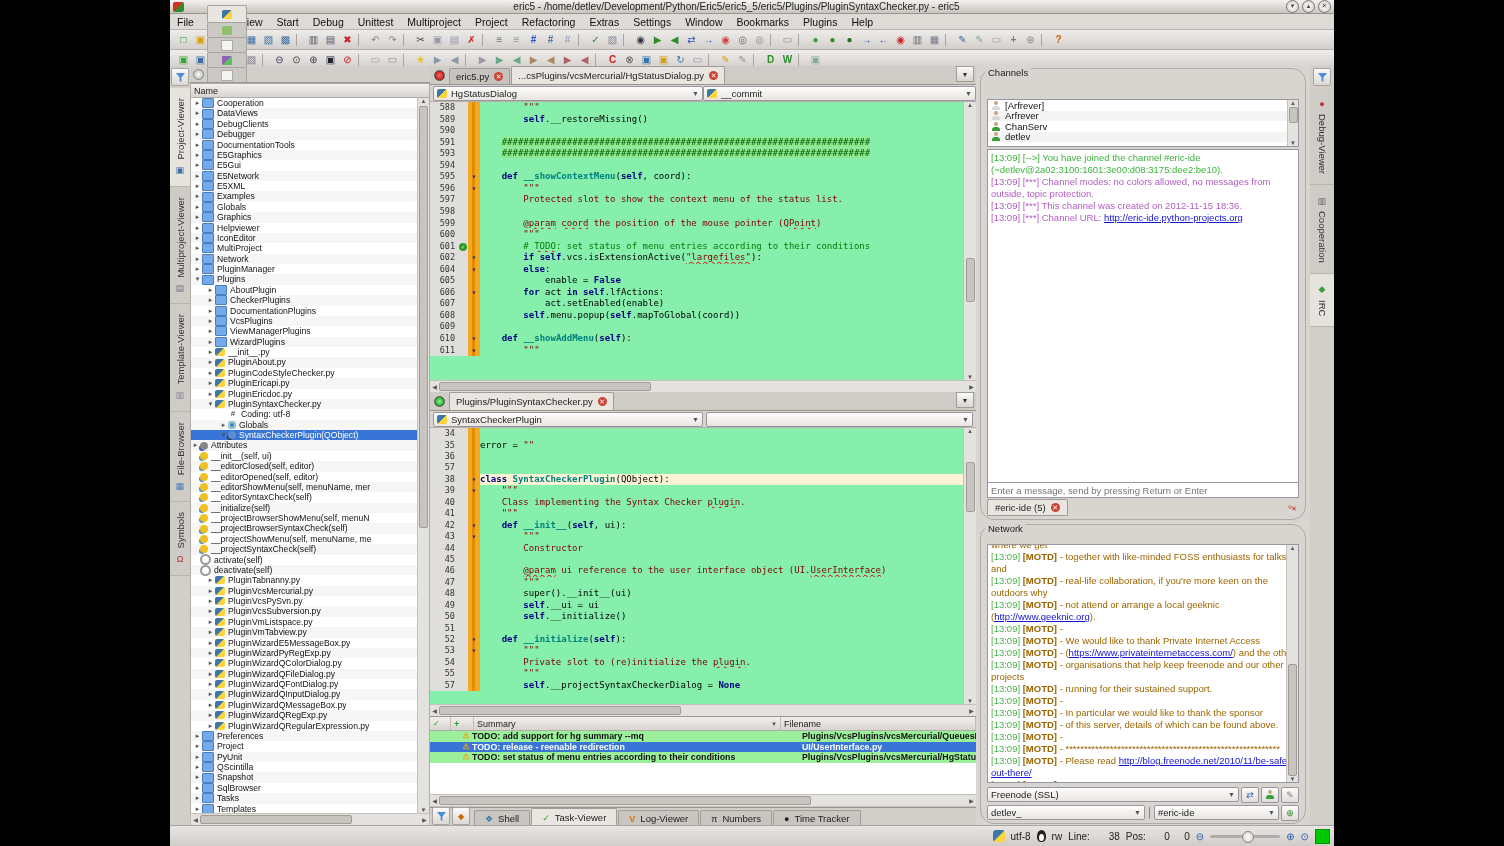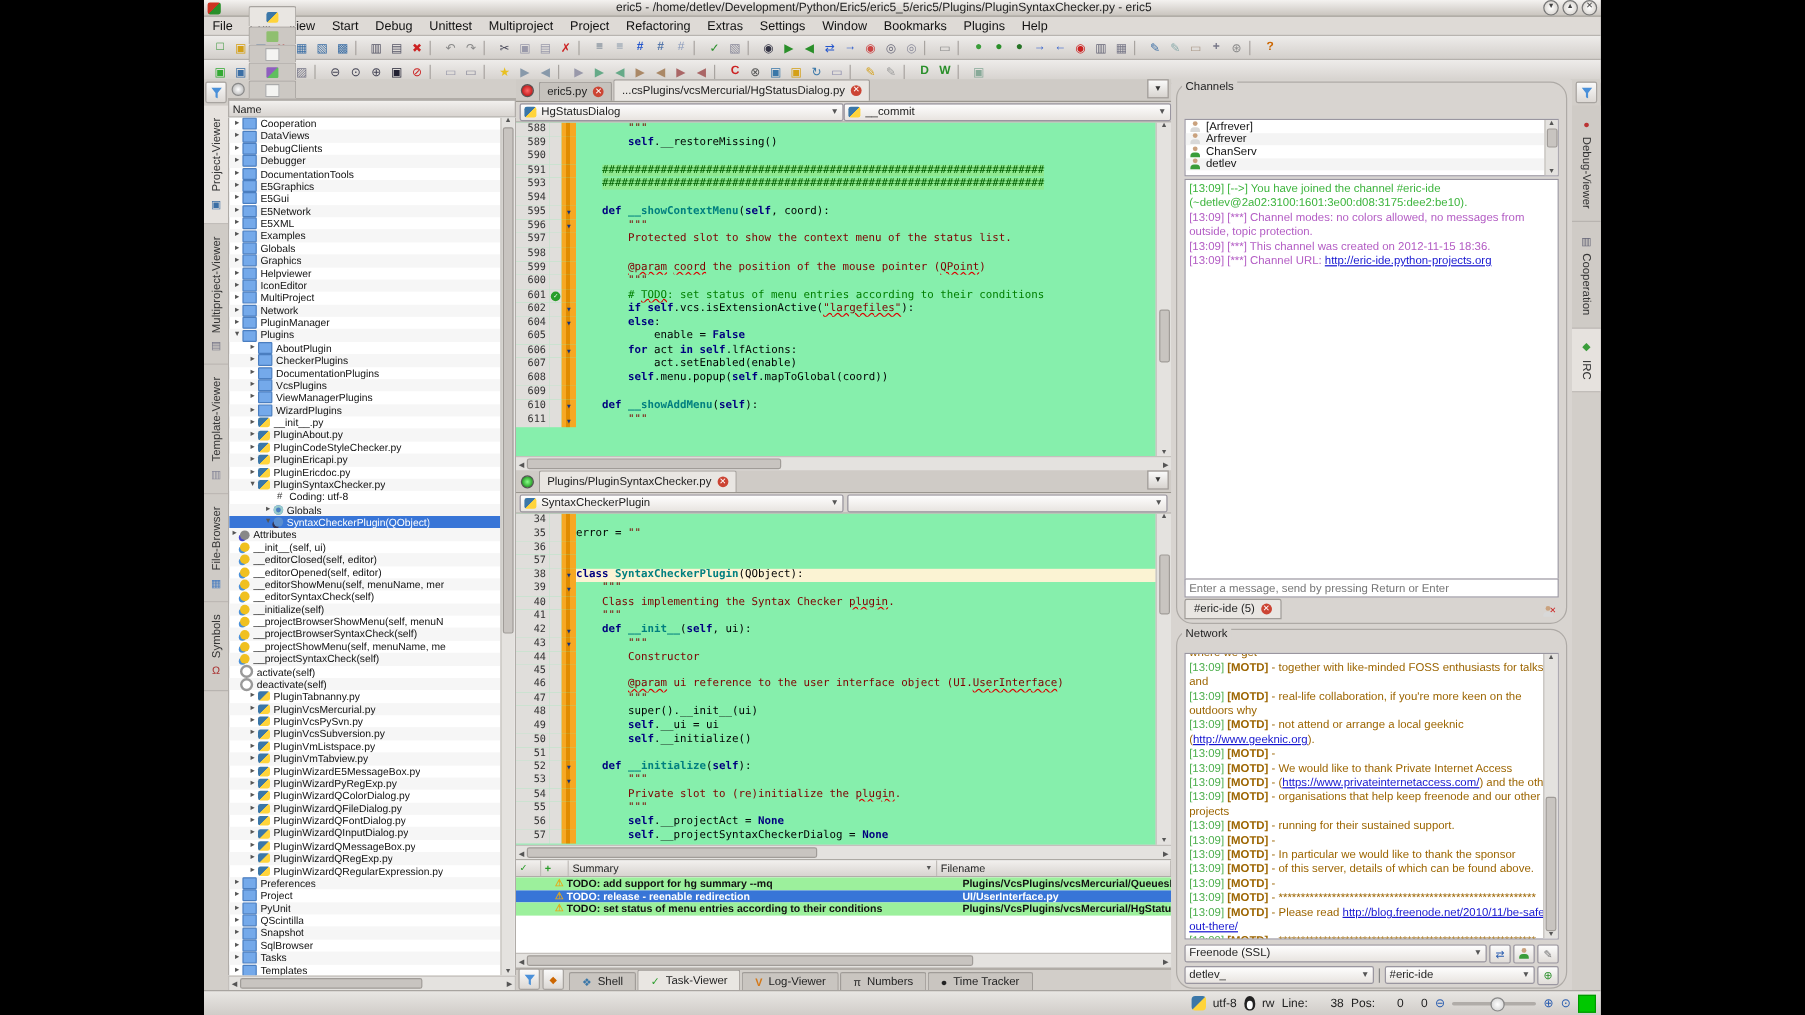--- a/index.html
+++ b/index.html
@@ -1216,12 +1216,6 @@
             <span class="lcode"><span class=" doc">        """</span></span>
           </div>
 
-          <div class="cline">
-            <span class="lnum">56</span>
-            <span class="lchk"></span>
-            <span class="lfold"></span>
-            <span class="lcode"><span>        </span><span class=" kw">self</span><span>.__projectAct = </span><span class=" kw">None</span></span>
-          </div>
 
           <div class="cline">
             <span class="lnum">57</span>

